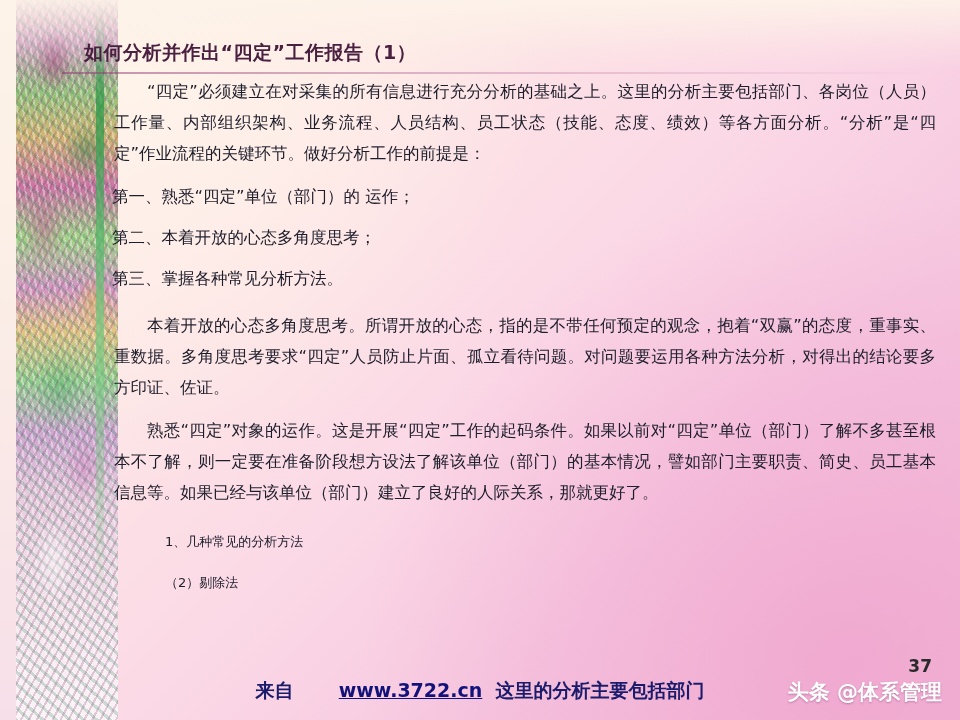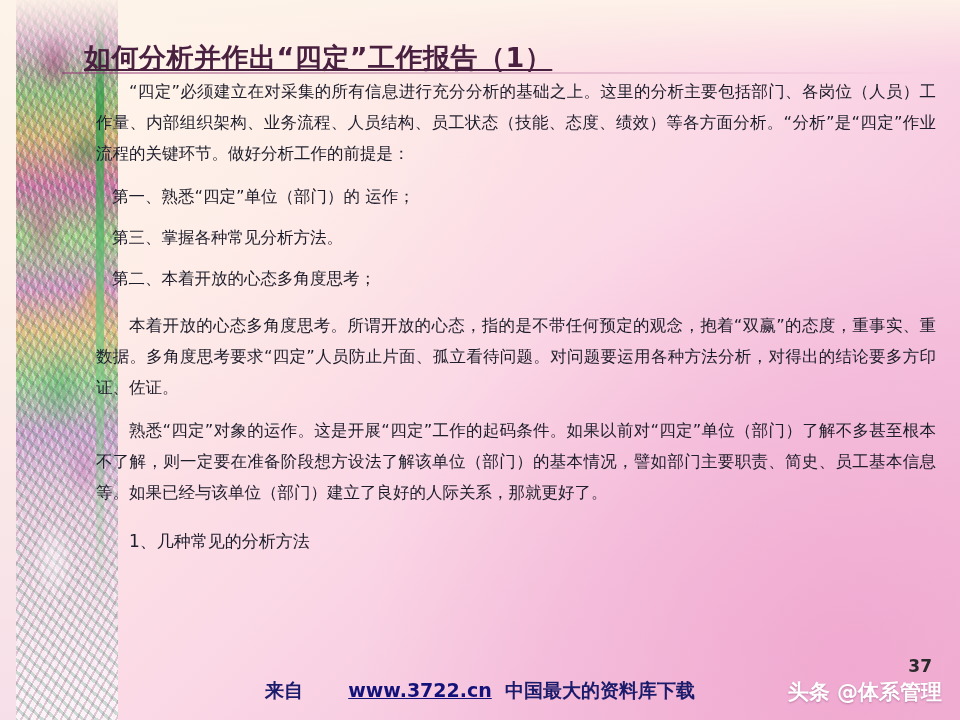--- a/index.html
+++ b/index.html
@@ -114,12 +114,11 @@
     top: 40px;
     width: 840px;
     font-family: "DejaVu Sans", "Liberation Sans", sans-serif;
-    font-size: 27px;
+    font-size: 19px;
     font-weight: bold;
     color: #4a2040;
     letter-spacing: 0.5px;
     white-space: nowrap;
-    text-decoration: underline;
   }
   .title-rule {
     position: absolute;

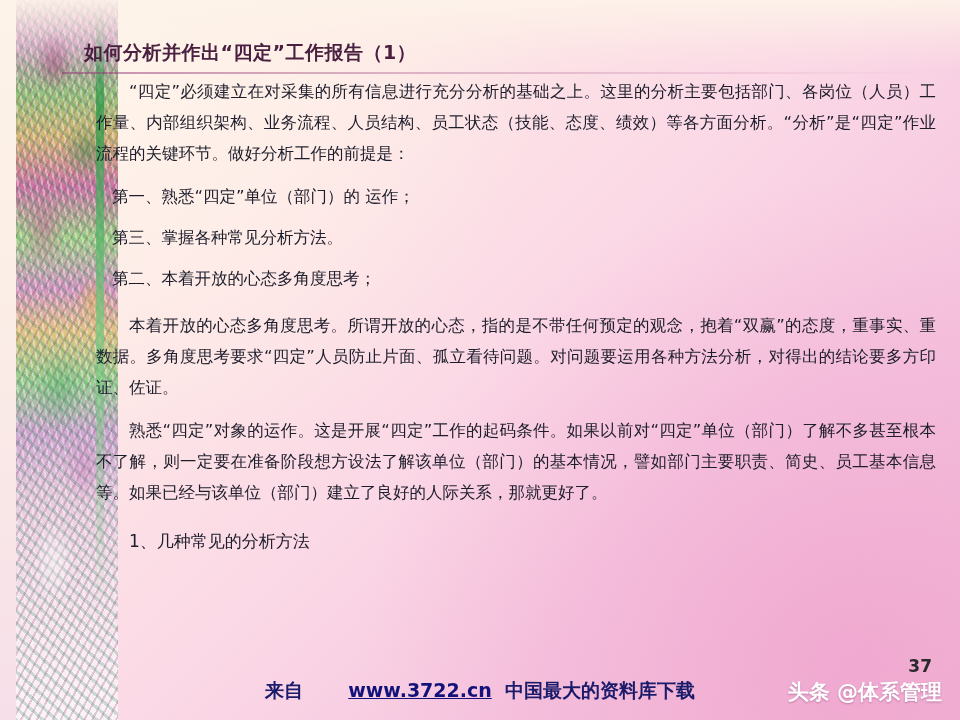--- a/index.html
+++ b/index.html
@@ -139,11 +139,12 @@
     color: #1d1d2b;
   }
   p.para {
-    margin: 0 0 12px 0;
+    margin: 0 0 12px 12px;
     font-size: 16.5px;
     line-height: 31px;
     text-align: justify;
     text-justify: inter-ideograph;
+    padding-left: 6px;
   }
   p.indent2 { text-indent: 33px; }
   p.listline {

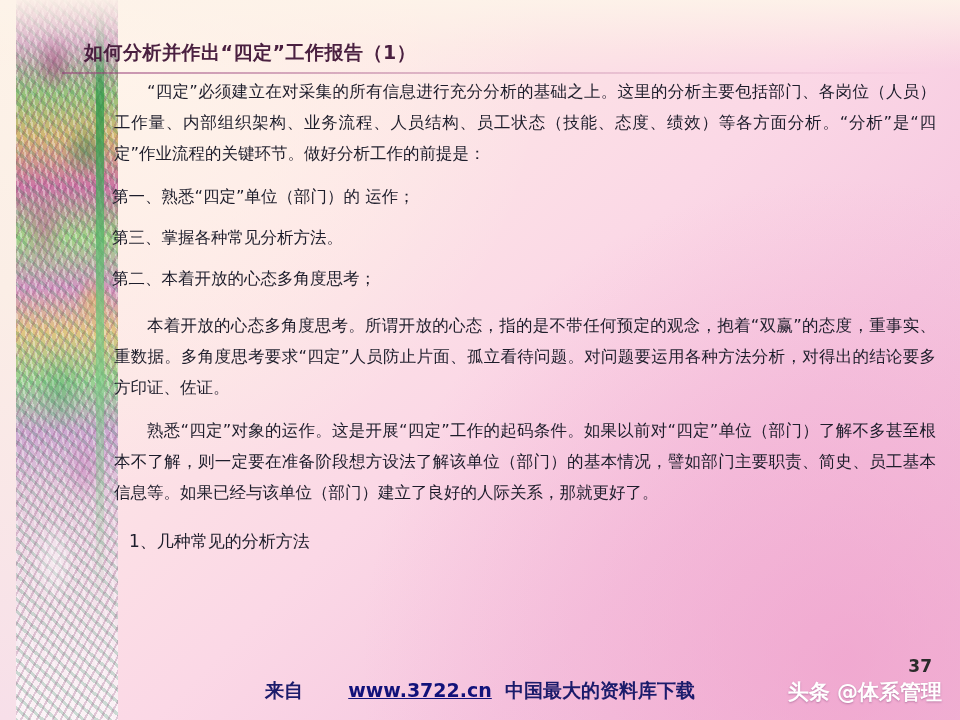--- a/index.html
+++ b/index.html
@@ -225,8 +225,8 @@
   <div class="body">
     <p class="para indent2">“四定”必须建立在对采集的所有信息进行充分分析的基础之上。这里的分析主要包括部门、各岗位（人员）工作量、内部组织架构、业务流程、人员结构、员工状态（技能、态度、绩效）等各方面分析。“分析”是“四定”作业流程的关键环节。做好分析工作的前提是：</p>
     <p class="listline">第一、熟悉“四定”单位（部门）的 运作；</p>
+    <p class="listline">第二、本着开放的心态多角度思考；</p>
     <p class="listline">第三、掌握各种常见分析方法。</p>
-    <p class="listline">第二、本着开放的心态多角度思考；</p>
     <div class="gap-sm"></div>
     <p class="para indent2">本着开放的心态多角度思考。所谓开放的心态，指的是不带任何预定的观念，抱着“双赢”的态度，重事实、重数据。多角度思考要求“四定”人员防止片面、孤立看待问题。对问题要运用各种方法分析，对得出的结论要多方印证、佐证。</p>
     <p class="para indent2">熟悉“四定”对象的运作。这是开展“四定”工作的起码条件。如果以前对“四定”单位（部门）了解不多甚至根本不了解，则一定要在准备阶段想方设法了解该单位（部门）的基本情况，譬如部门主要职责、简史、员工基本信息等。如果已经与该单位（部门）建立了良好的人际关系，那就更好了。</p>

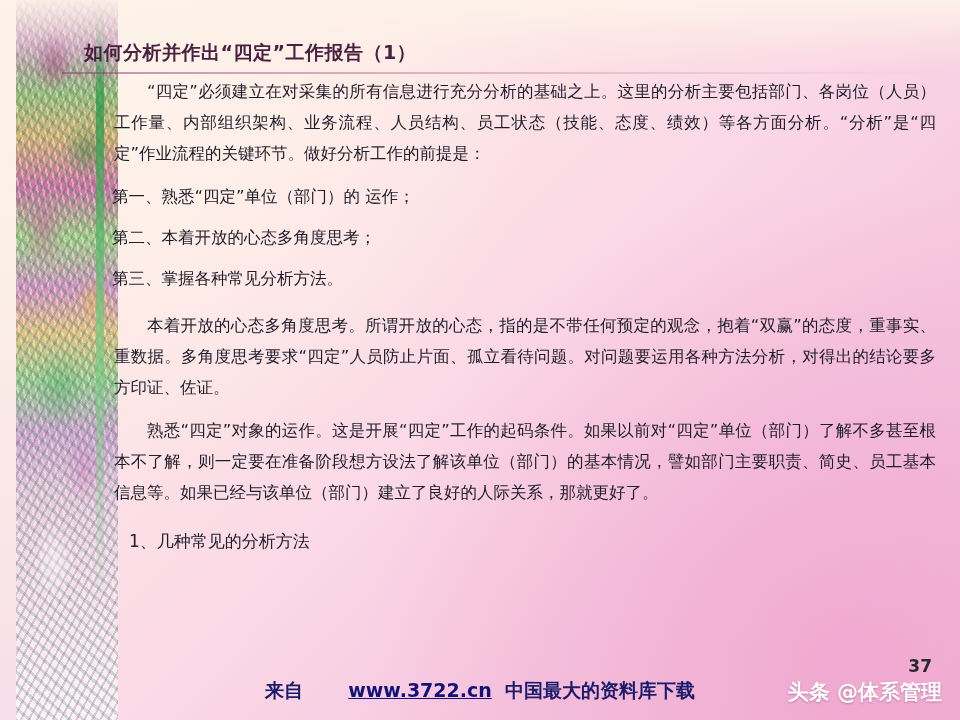--- a/index.html
+++ b/index.html
@@ -156,8 +156,9 @@
   p.sub {
     margin: 0 0 10px 0;
     text-indent: 33px;
-    font-size: 17px;
+    font-size: 13px;
     line-height: 31px;
+    padding-left: 36px;
   }
   .gap-sm { height: 6px; }
 

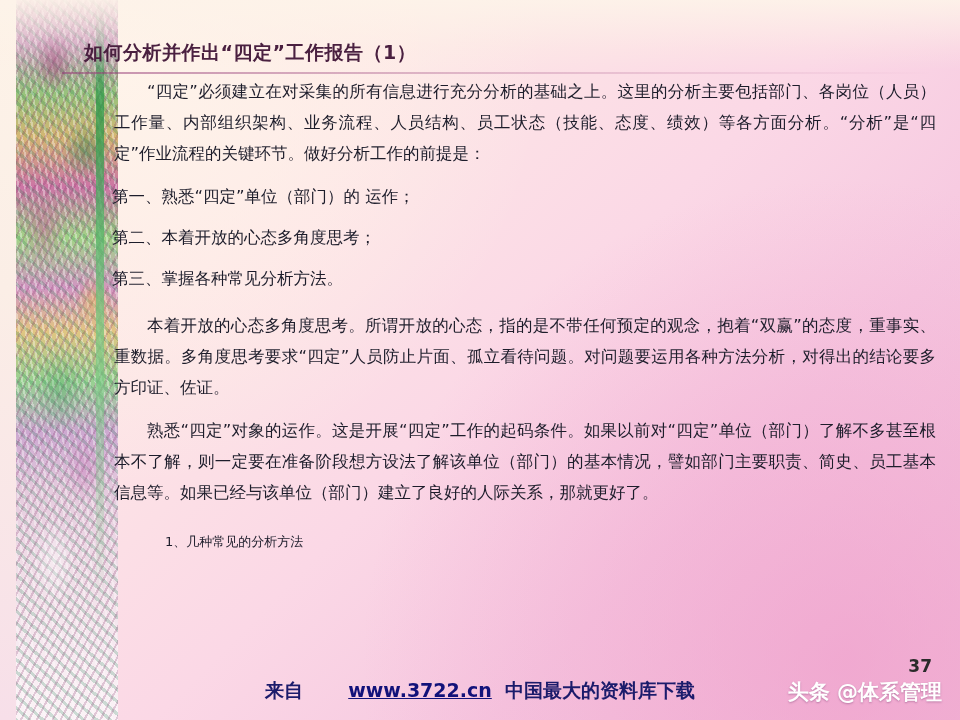--- a/index.html
+++ b/index.html
@@ -233,6 +233,7 @@
     <p class="para indent2">熟悉“四定”对象的运作。这是开展“四定”工作的起码条件。如果以前对“四定”单位（部门）了解不多甚至根本不了解，则一定要在准备阶段想方设法了解该单位（部门）的基本情况，譬如部门主要职责、简史、员工基本信息等。如果已经与该单位（部门）建立了良好的人际关系，那就更好了。</p>
     <div class="gap-sm"></div>
     <p class="sub">1、几种常见的分析方法</p>
+    <p class="sub">（2）剔除法</p>
 
   </div>
 

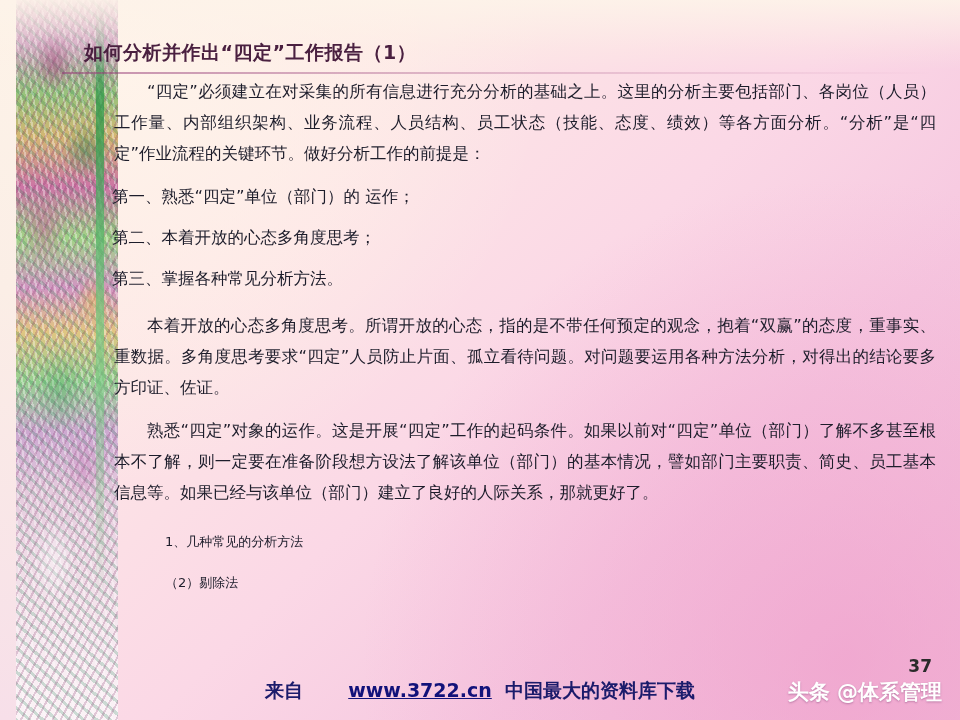--- a/index.html
+++ b/index.html
@@ -242,7 +242,7 @@
   <div class="footer">
     <span>来自</span>
     <span>&nbsp;</span><a class="url" href="#">www.3722.cn</a><span>&nbsp;</span>
-    <span>中国最大的资料库下载</span>
+    <span>这里的分析主要包括部门</span>
   </div>
 
   <div class="watermark">

